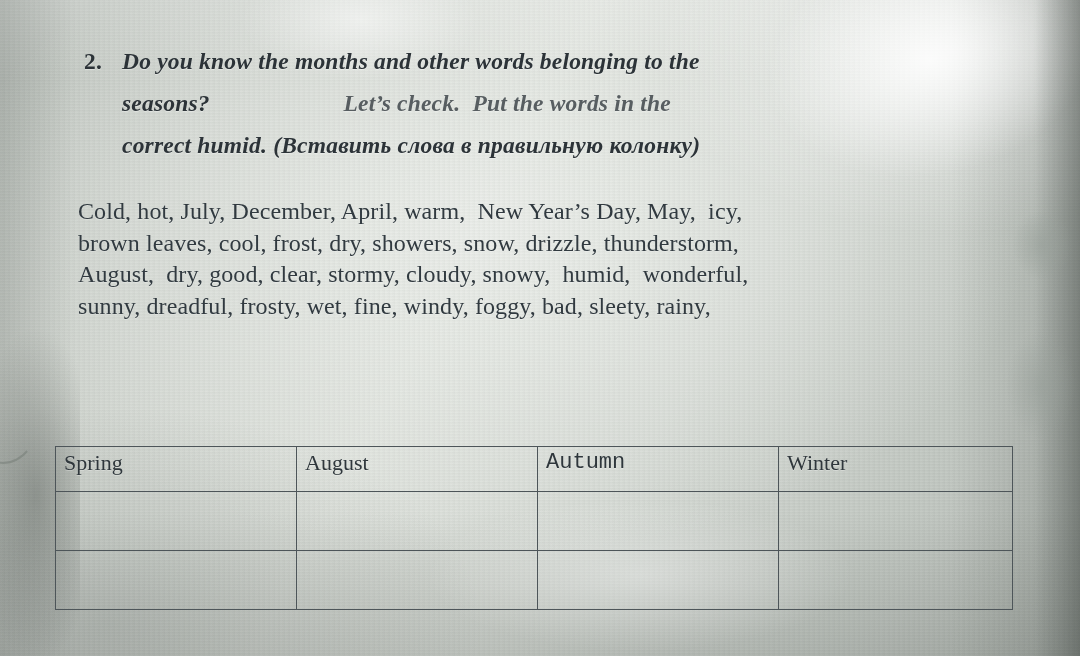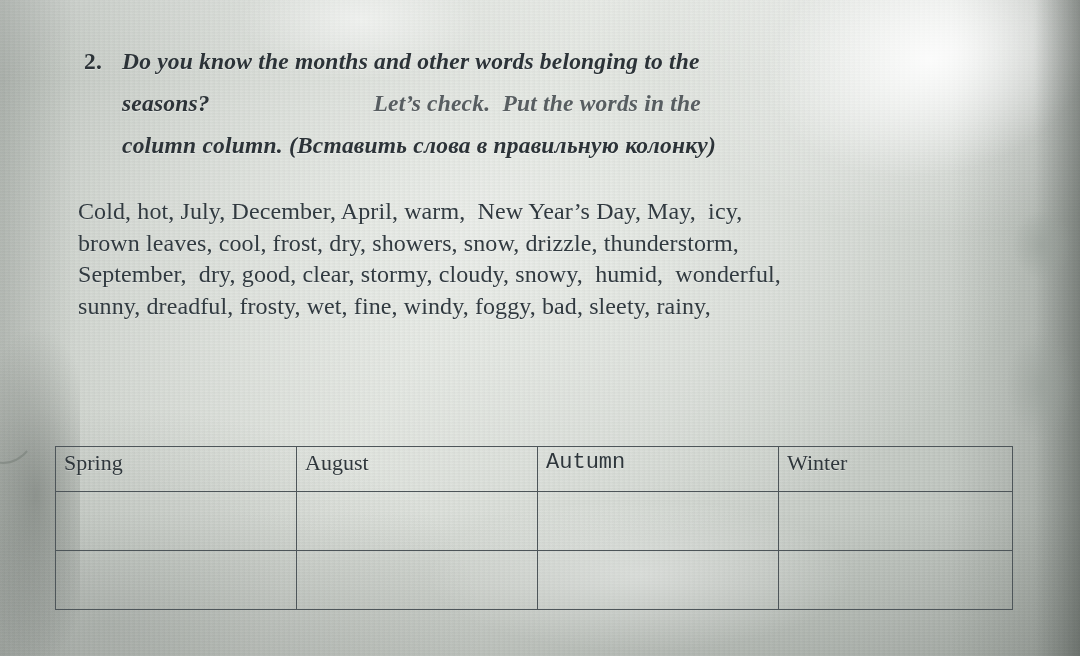--- a/index.html
+++ b/index.html
@@ -81,7 +81,6 @@
   .fade-right {
     color: #3a4146;
     opacity: 0.82;
-    margin-left: 30px;
   }
 
   

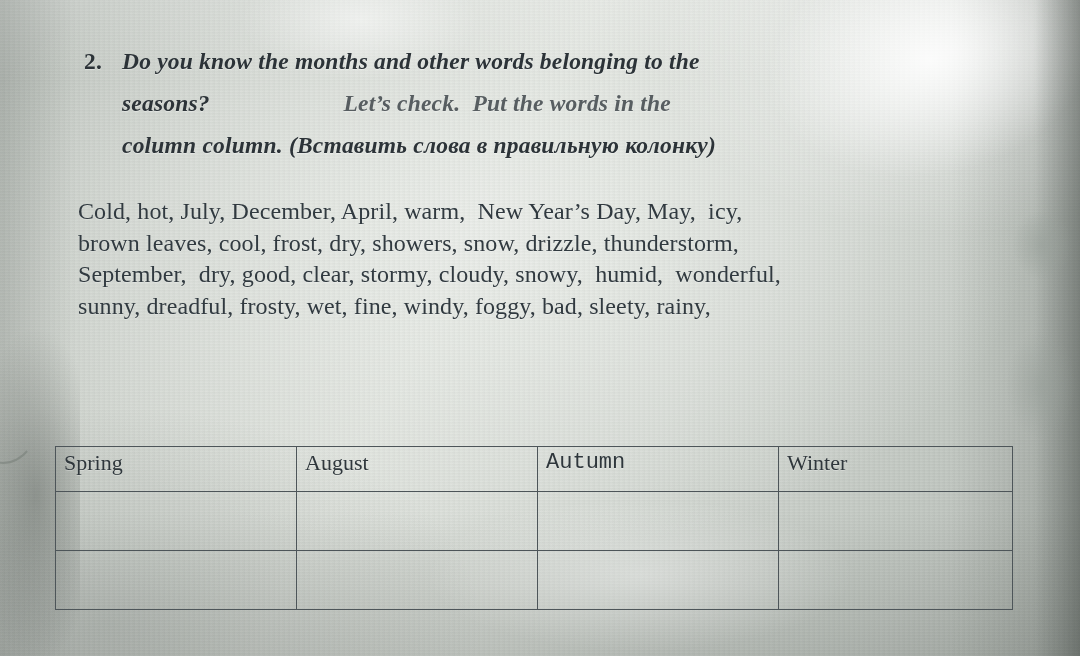--- a/index.html
+++ b/index.html
@@ -204,7 +204,7 @@
       <div class="lines">
         <span class="l2">Do you know the months and other words belonging to the</span>
         <span class="l2"><span>seasons?</span><span>                      </span><span class="fade-right">Let’s check.  Put the words in the</span></span>
-        <span class="l2">column column. (Вставить слова в правильную колонку)</span>
+        <span class="l2">correct humid. (Вставить слова в правильную колонку)</span>
       </div>
     </div>
 

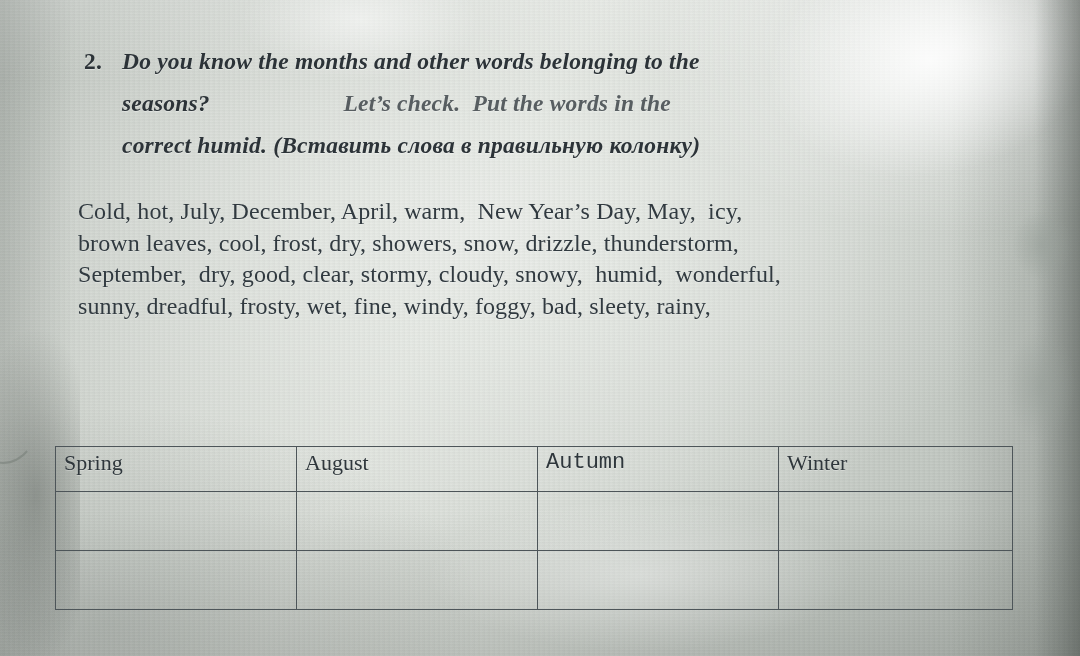--- a/index.html
+++ b/index.html
@@ -211,7 +211,7 @@
     <div class="wordbank">
       <span class="wline">Cold, hot, July, December, April, warm,  New Year’s Day, May,  icy,</span>
       <span class="wline">brown leaves, cool, frost, dry, showers, snow, drizzle, thunderstorm,</span>
-      <span class="wline">September,  dry, good, clear, stormy, cloudy, snowy,  humid,  wonderful,</span>
+      <span class="wline">August,  dry, good, clear, stormy, cloudy, snowy,  humid,  wonderful,</span>
       <span class="wline">sunny, dreadful, frosty, wet, fine, windy, foggy, bad, sleety, rainy,</span>
     </div>
 

